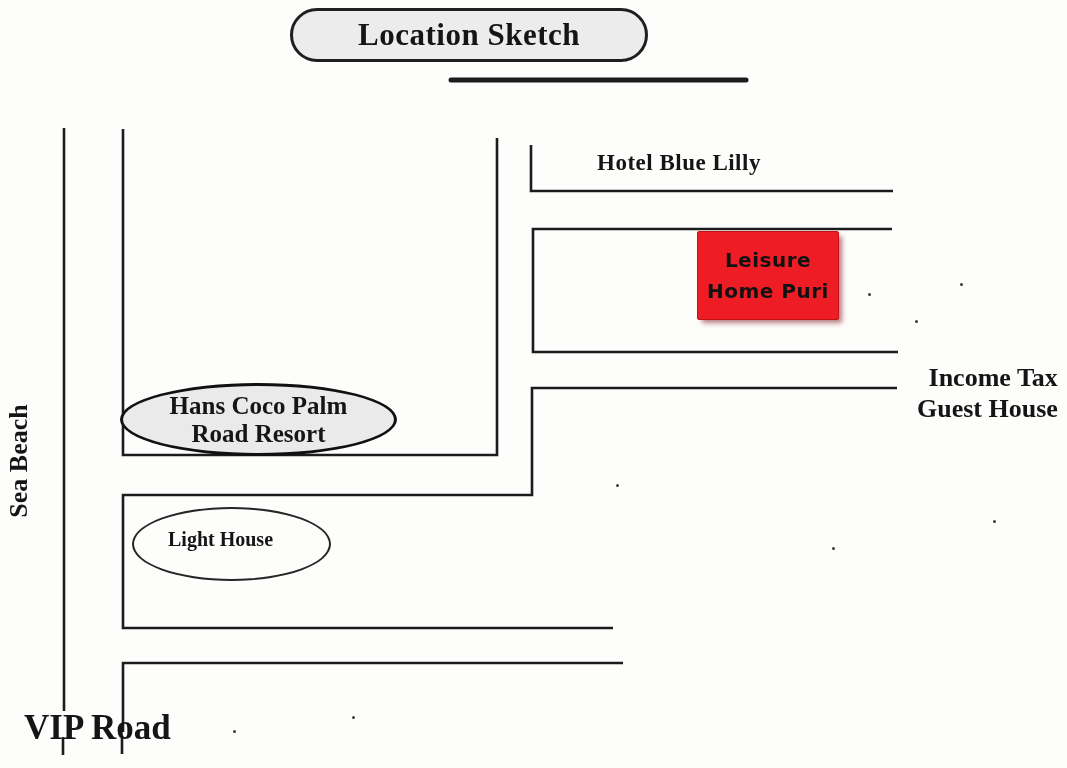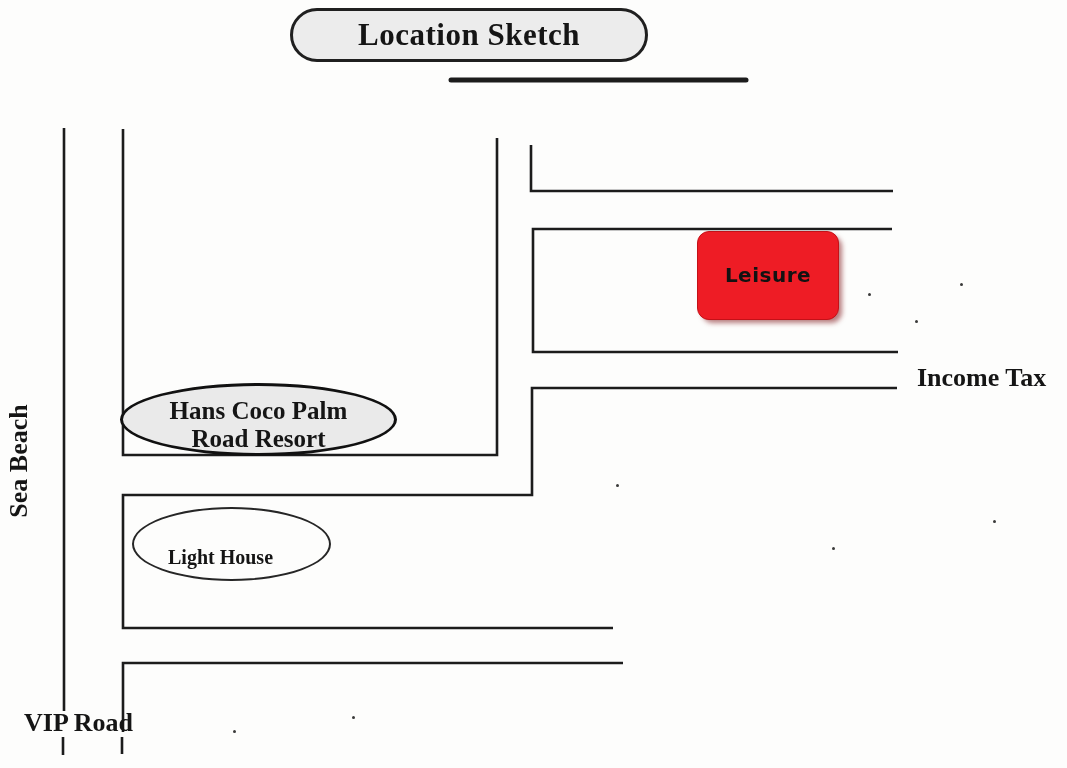--- a/index.html
+++ b/index.html
@@ -92,6 +92,7 @@
 
   <div class="label lbl-sea">Sea Beach</div>
 
+  <div class="label lbl-hotel">Hotel Blue Lilly</div>
 
   <div class="redbox">
     <span>Leisure</span>

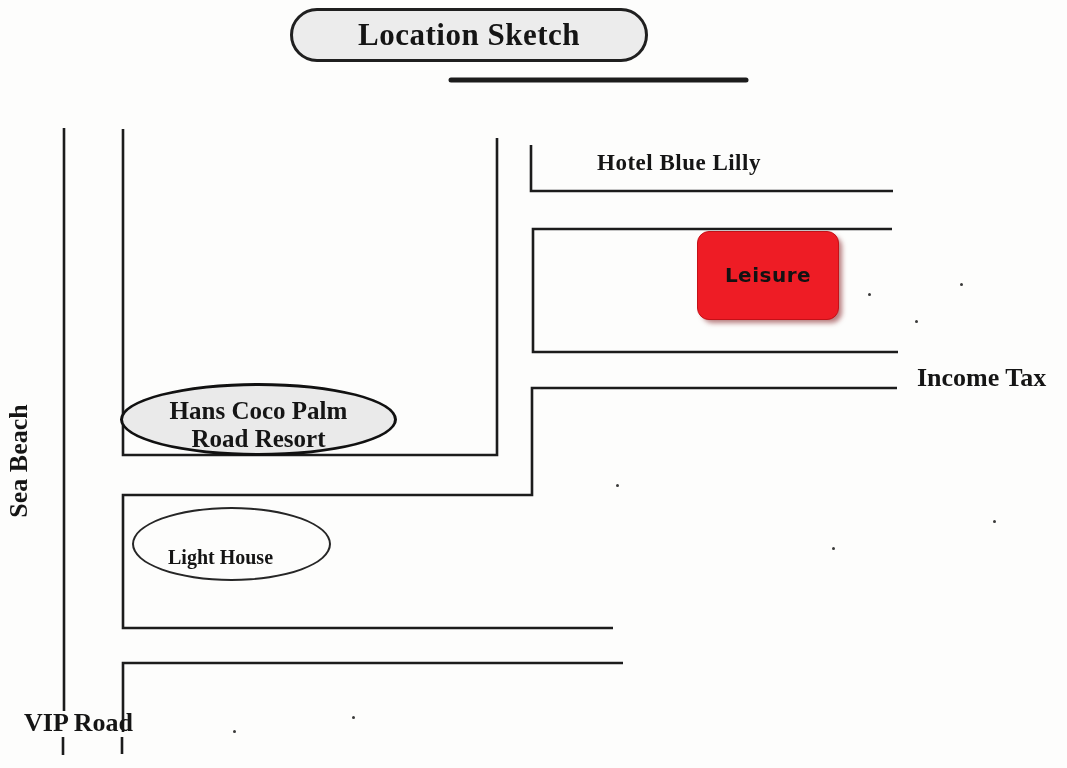--- a/index.html
+++ b/index.html
@@ -34,7 +34,7 @@
 
   .redbox{
     position:absolute;left:697px;top:231px;width:142px;height:89px;
-    background:#ee1c25;border:1px solid #c41118;border-radius:12px;
+    background:#ee1c25;border:1px solid #c41118;border-radius:2px;
     box-shadow:4px 4px 5px -1px rgba(125,18,22,.55);
     display:flex;flex-direction:column;align-items:center;justify-content:center;
     z-index:2;box-sizing:border-box;

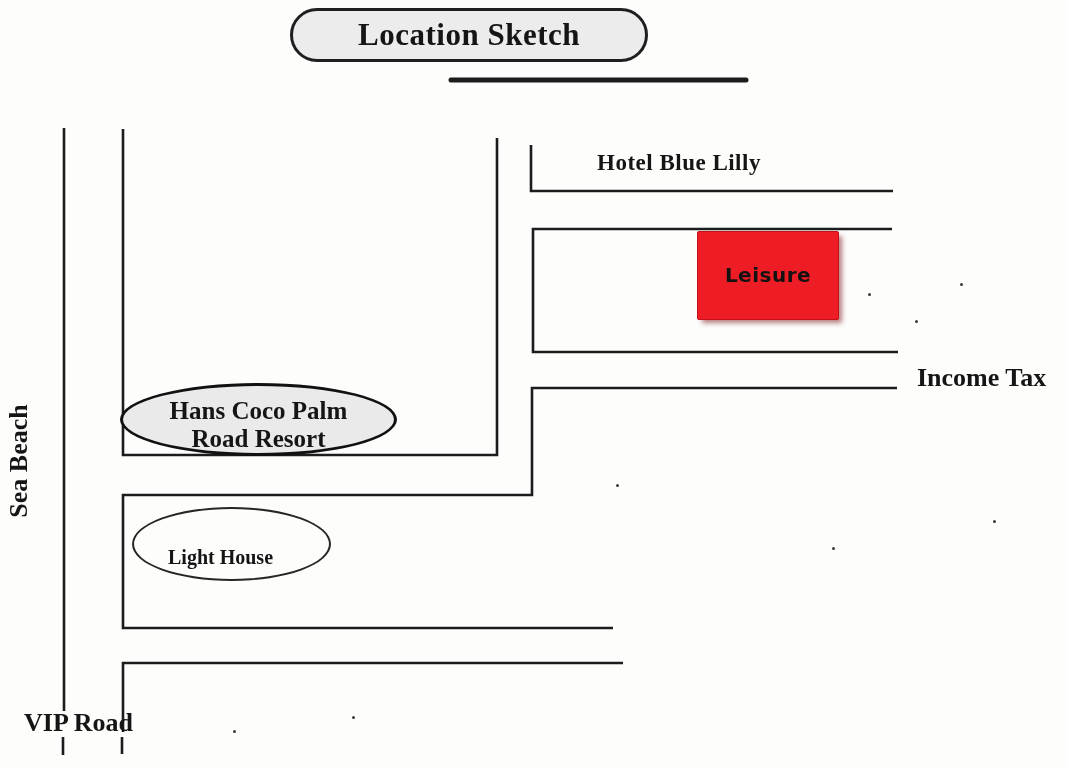--- a/index.html
+++ b/index.html
@@ -96,6 +96,7 @@
 
   <div class="redbox">
     <span>Leisure</span>
+    <span>Home Puri</span>
   </div>
 
   <div class="label lbl-income">

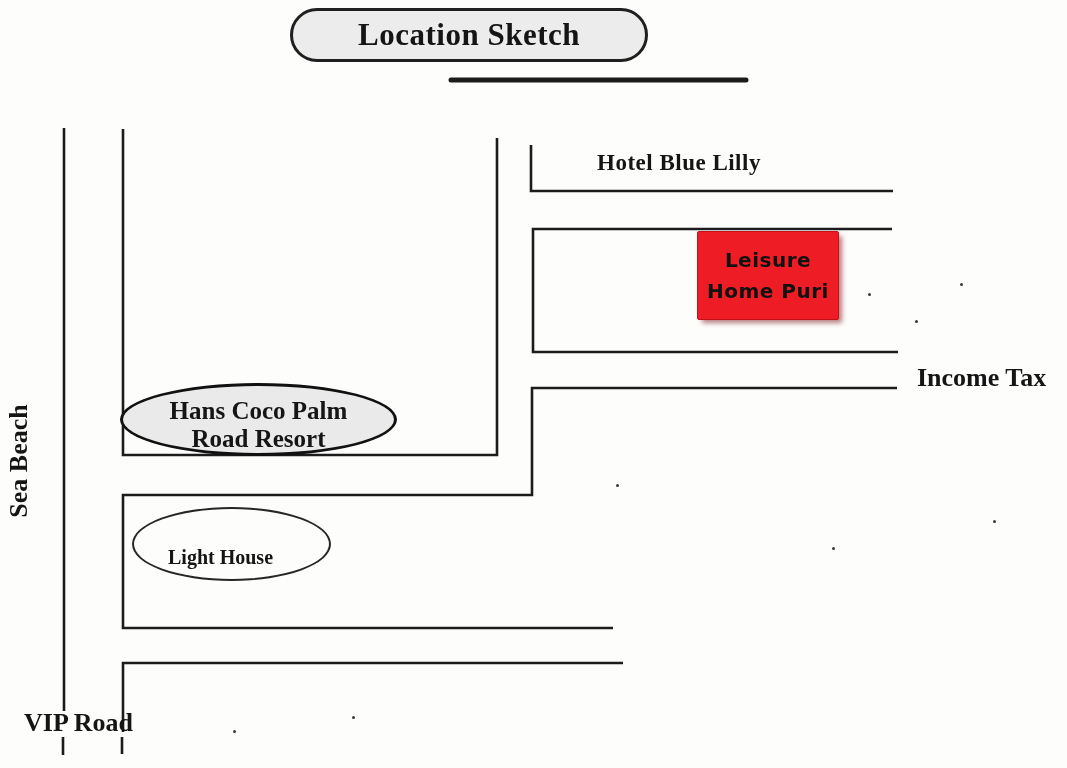--- a/index.html
+++ b/index.html
@@ -46,7 +46,7 @@
 
   .oval{
     position:absolute;border-radius:50%;z-index:2;box-sizing:border-box;
-    display:flex;flex-direction:column;align-items:center;justify-content:flex-end;
+    display:flex;flex-direction:column;align-items:center;justify-content:center;
     font-weight:bold;text-align:center;
   }
   .oval-hans{

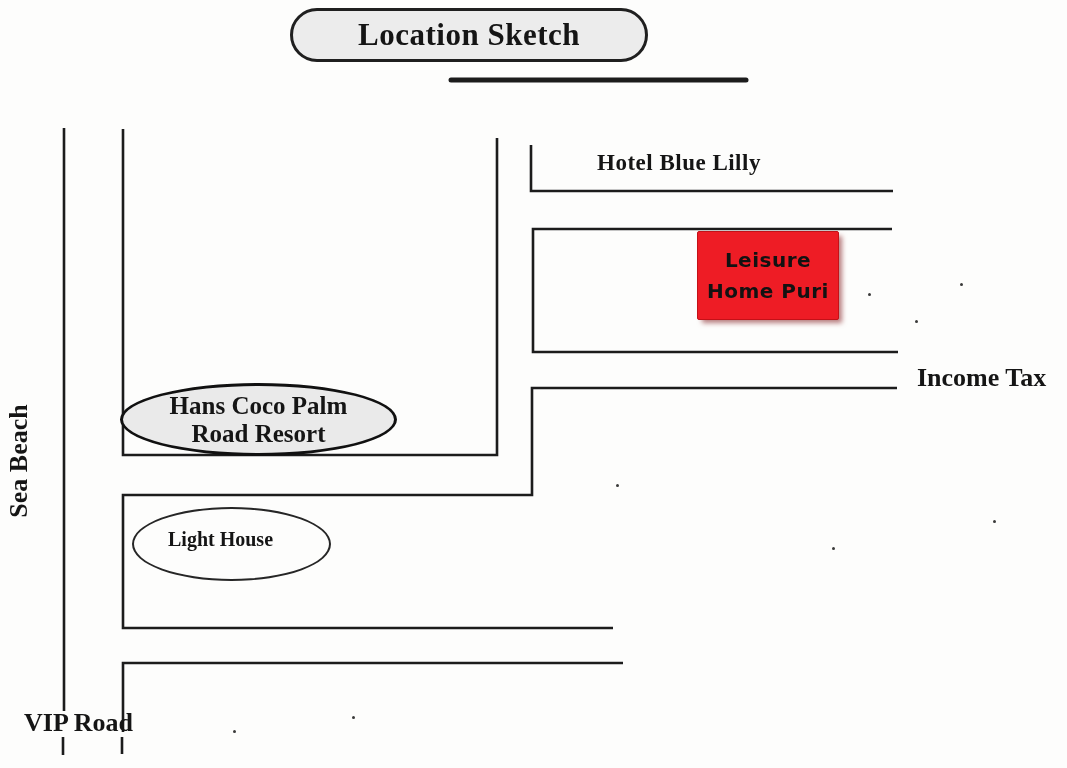--- a/index.html
+++ b/index.html
@@ -101,6 +101,7 @@
 
   <div class="label lbl-income">
     <div>Income Tax</div>
+    <div>Guest House</div>
   </div>
 
   <div class="oval oval-hans">

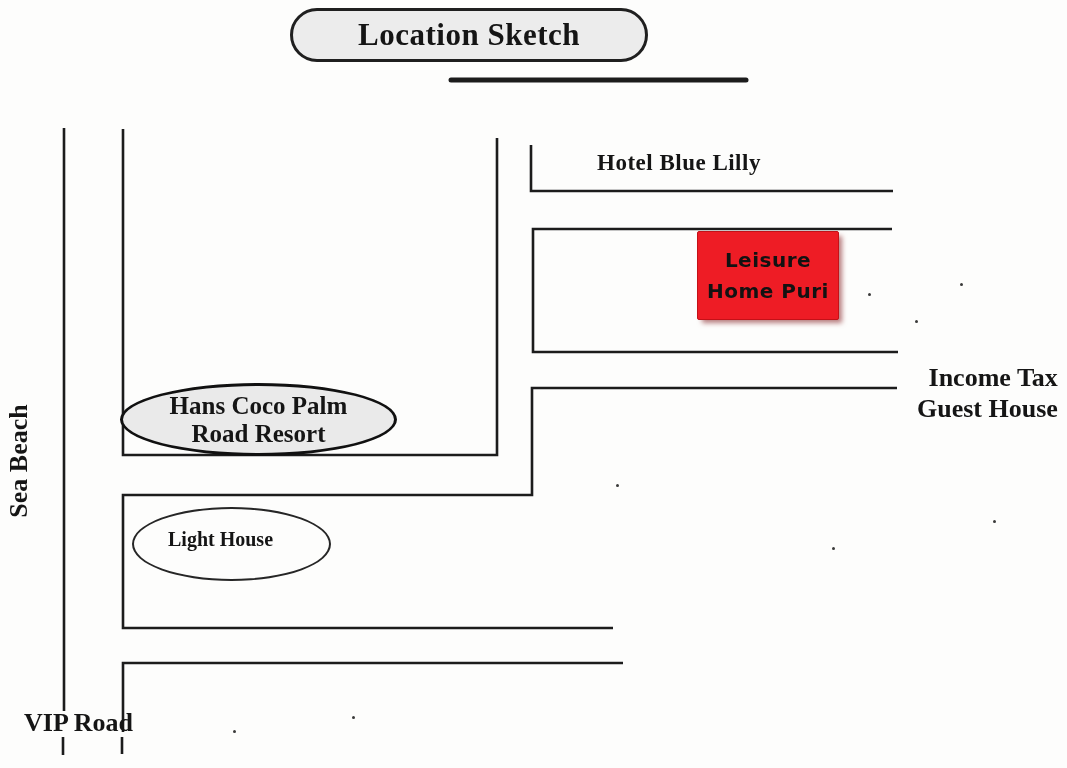--- a/index.html
+++ b/index.html
@@ -26,7 +26,7 @@
   .label{position:absolute;font-weight:bold;z-index:3;white-space:nowrap;}
   .lbl-hotel{left:597px;top:150px;font-size:23px;letter-spacing:.5px;}
   .lbl-income{left:917px;top:362px;font-size:26px;line-height:31px;text-align:right;}
-  .lbl-vip{left:24px;top:708px;font-size:26px;}
+  .lbl-vip{left:24px;top:708px;font-size:35px;}
   .lbl-sea{
     left:-47px;top:446px;width:132px;height:30px;text-align:center;
     font-size:26px;transform:rotate(-90deg);

